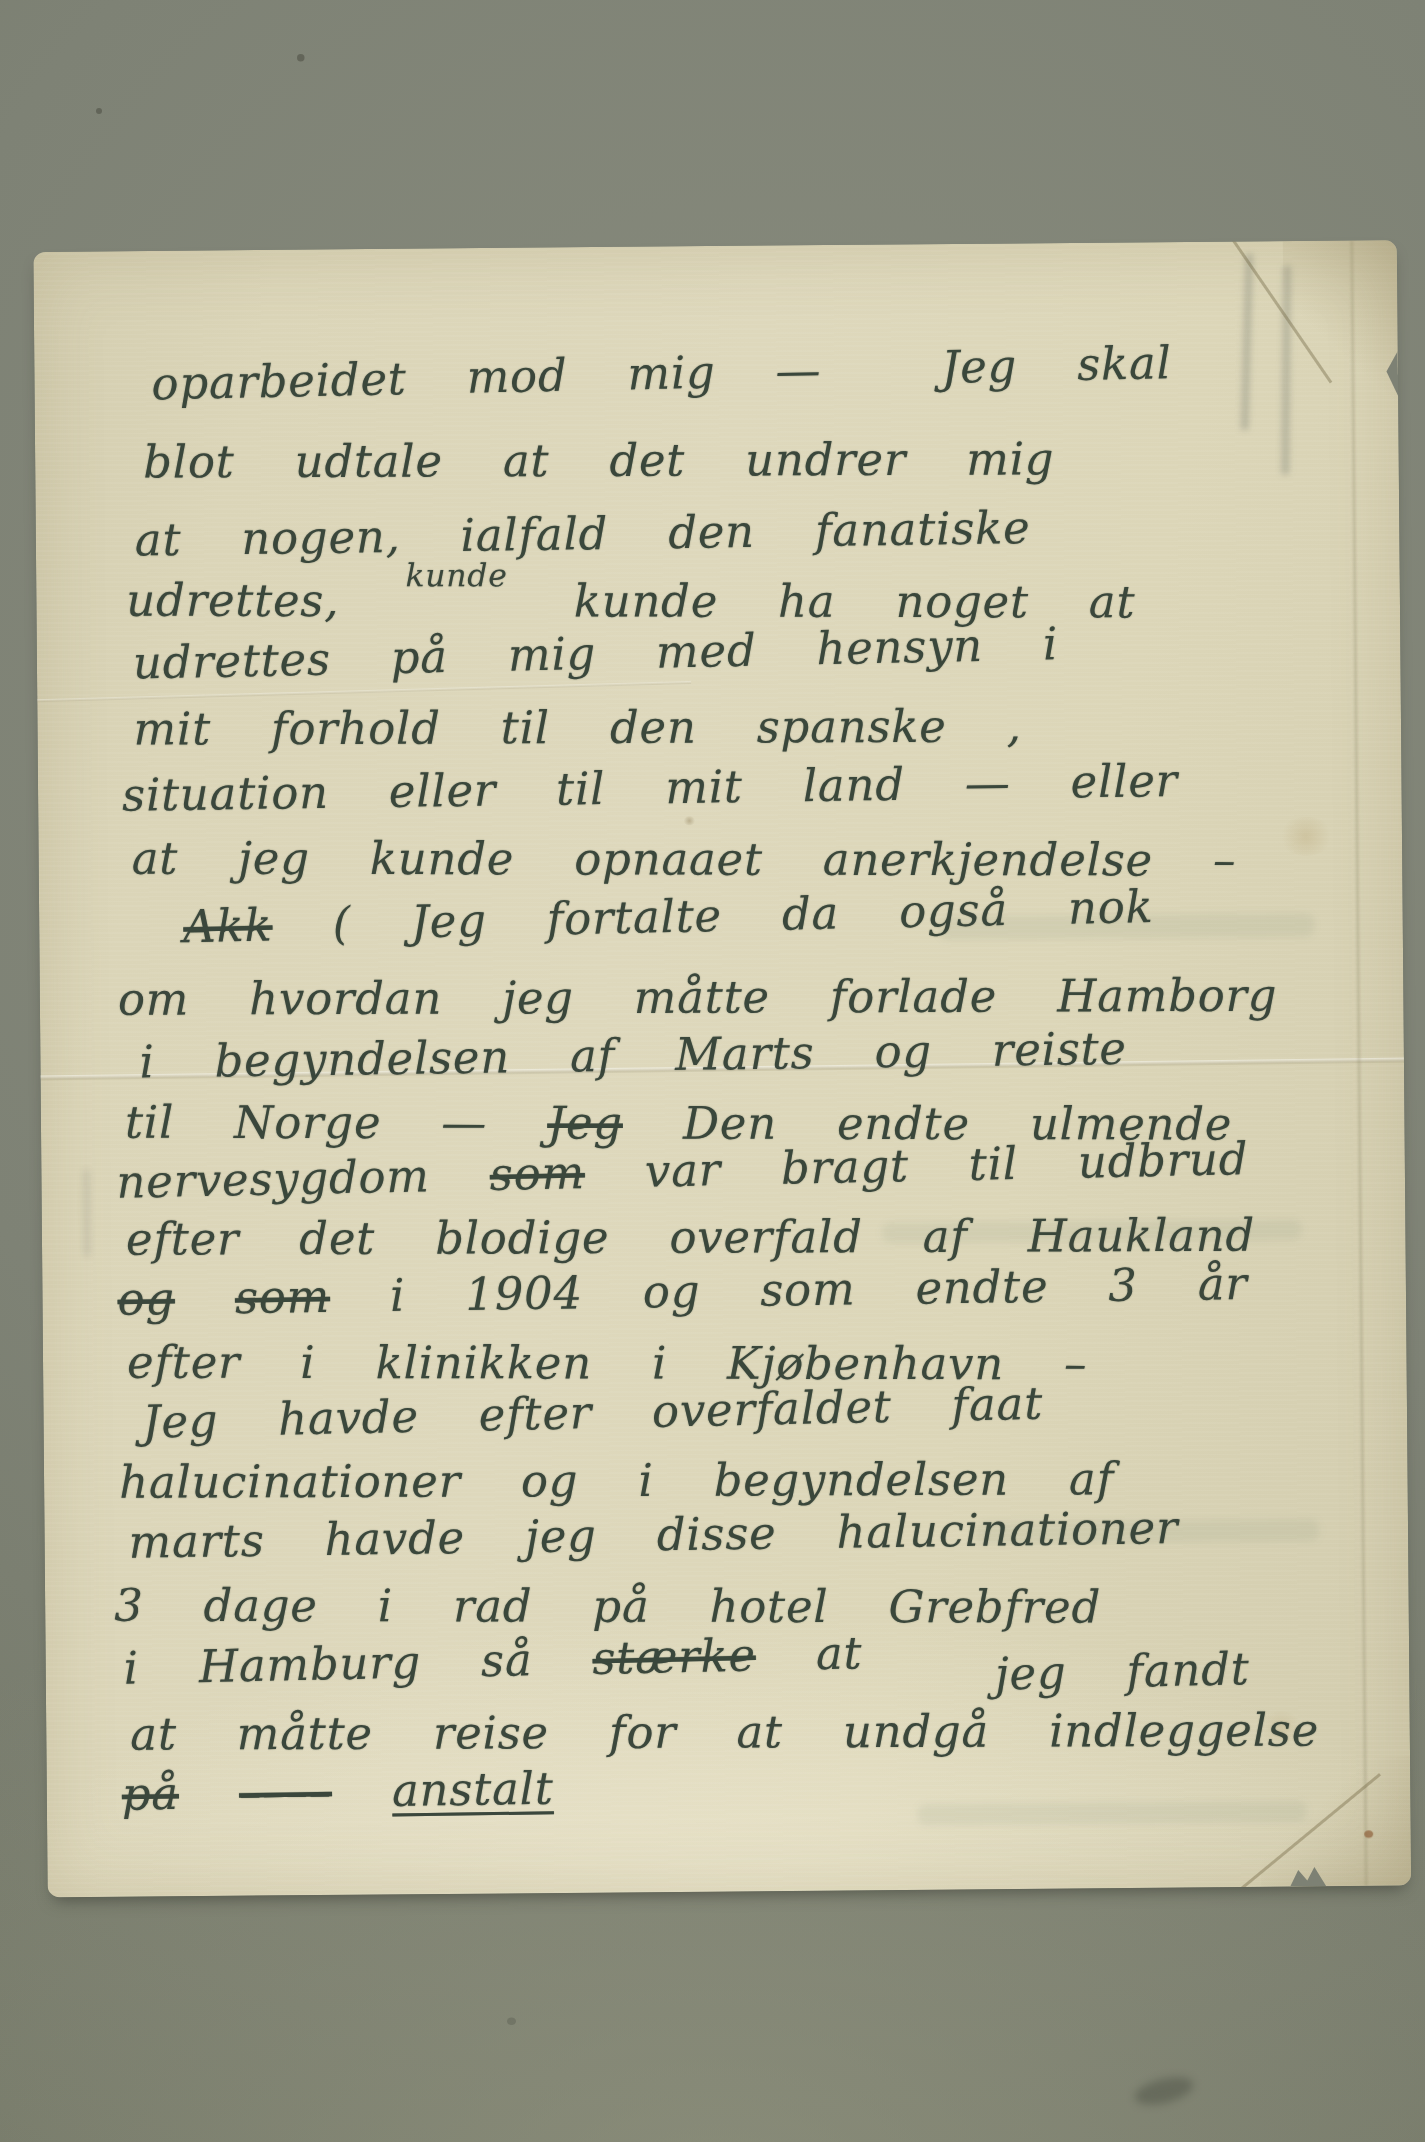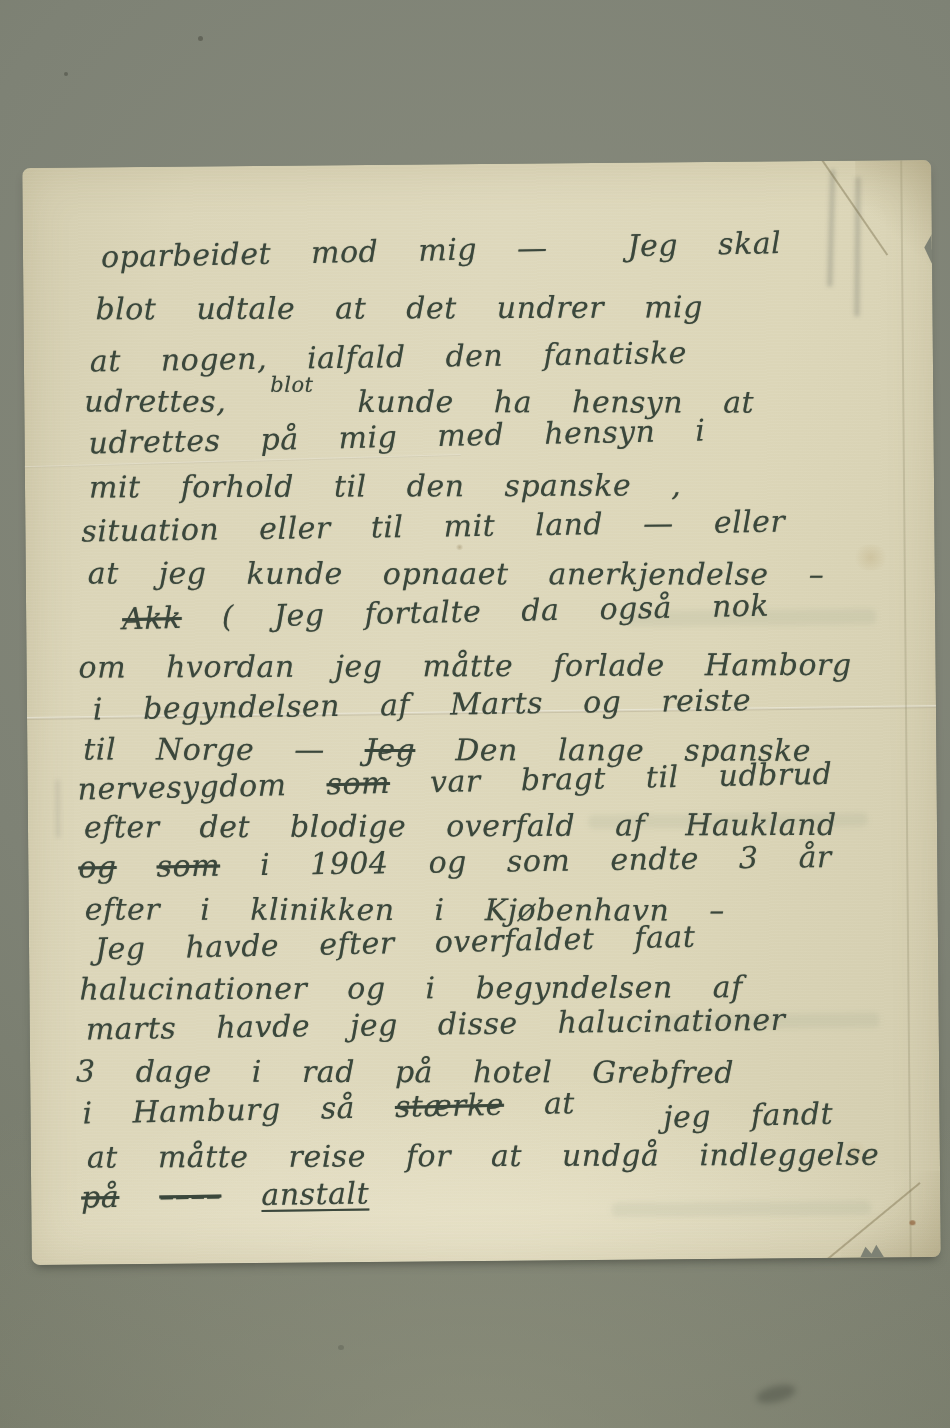--- a/index.html
+++ b/index.html
@@ -184,7 +184,7 @@
         <div class="line" style="left: 78px; top: 72px;"><span class="seg">oparbeidet mod mig —  Jeg skal</span></div>
         <div class="line" style="left: 72px; top: 124px;"><span class="seg">blot udtale at det undrer mig</span></div>
         <div class="line" style="left: 66px; top: 176px;"><span class="seg">at nogen, ialfald den fanatiske</span></div>
-        <div class="line" style="left: 60px; top: 216px;"><span class="seg">udrettes,</span> <span class="seg insert">blot</span> <span class="seg">kunde ha hensyn at</span></div>
+        <div class="line" style="left: 60px; top: 216px;"><span class="seg">udrettes,</span> <span class="seg insert">kunde</span> <span class="seg">kunde ha hensyn at</span></div>
         <div class="line" style="left: 64px; top: 258px;"><span class="seg">udrettes på mig med hensyn i</span></div>
         <div class="line" style="left: 64px; top: 302px;"><span class="seg">mit forhold til den spanske ,</span></div>
         <div class="line" style="left: 56px; top: 346px;"><span class="seg">situation eller til mit land — eller</span></div>

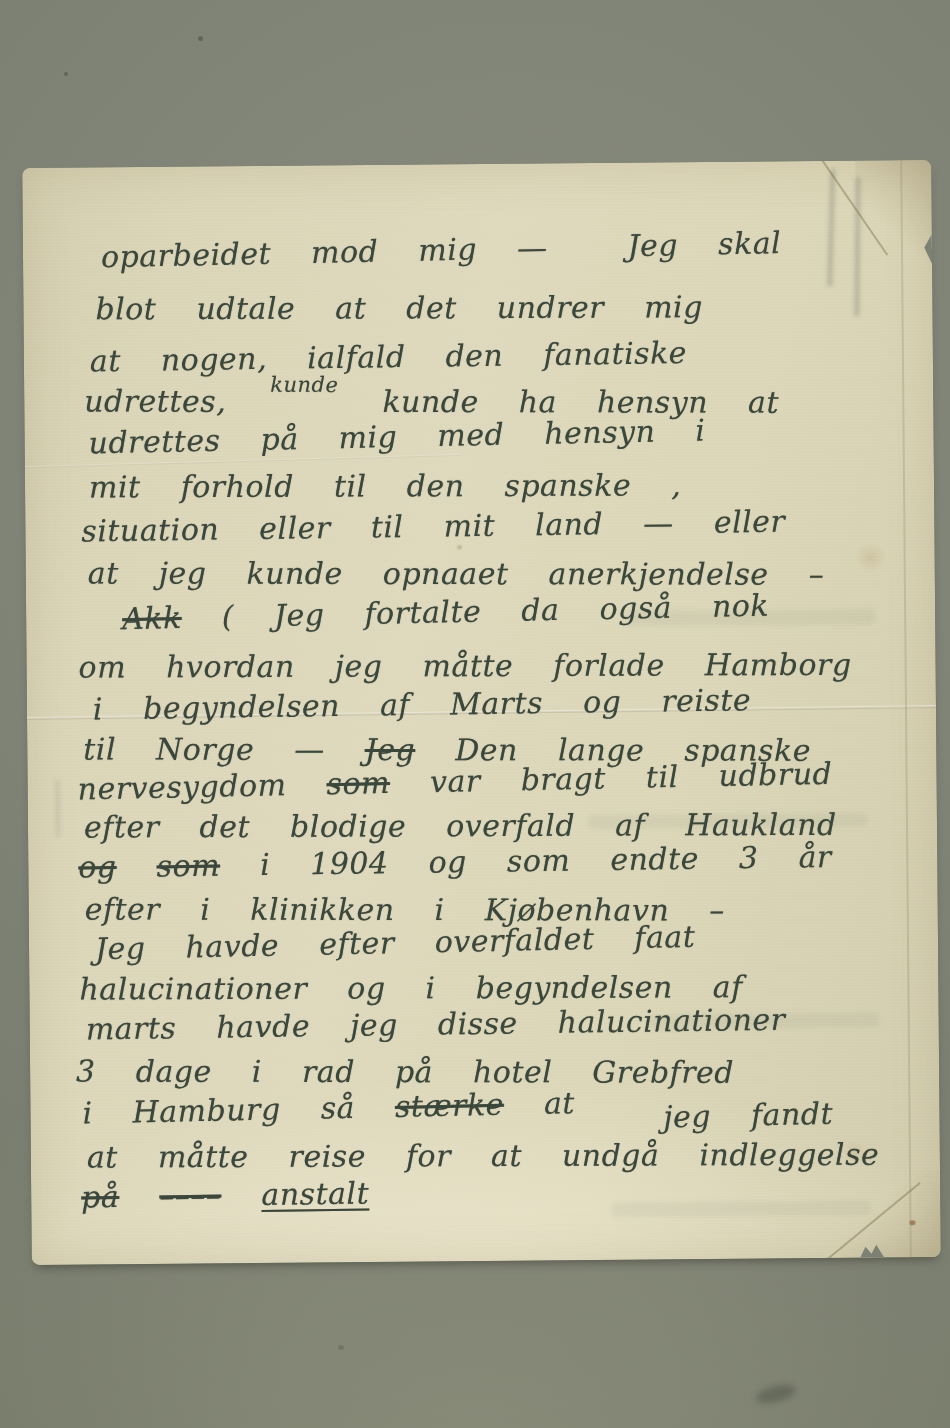--- a/index.html
+++ b/index.html
@@ -184,7 +184,7 @@
         <div class="line" style="left: 78px; top: 72px;"><span class="seg">oparbeidet mod mig —  Jeg skal</span></div>
         <div class="line" style="left: 72px; top: 124px;"><span class="seg">blot udtale at det undrer mig</span></div>
         <div class="line" style="left: 66px; top: 176px;"><span class="seg">at nogen, ialfald den fanatiske</span></div>
-        <div class="line" style="left: 60px; top: 216px;"><span class="seg">udrettes,</span> <span class="seg insert">kunde</span> <span class="seg">kunde ha hensyn at</span></div>
+        <div class="line" style="left: 60px; top: 216px;"><span class="seg">udrettes,</span> <span class="seg insert">kunde</span> <span class="seg">kunde ha noget at</span></div>
         <div class="line" style="left: 64px; top: 258px;"><span class="seg">udrettes på mig med hensyn i</span></div>
         <div class="line" style="left: 64px; top: 302px;"><span class="seg">mit forhold til den spanske ,</span></div>
         <div class="line" style="left: 56px; top: 346px;"><span class="seg">situation eller til mit land — eller</span></div>

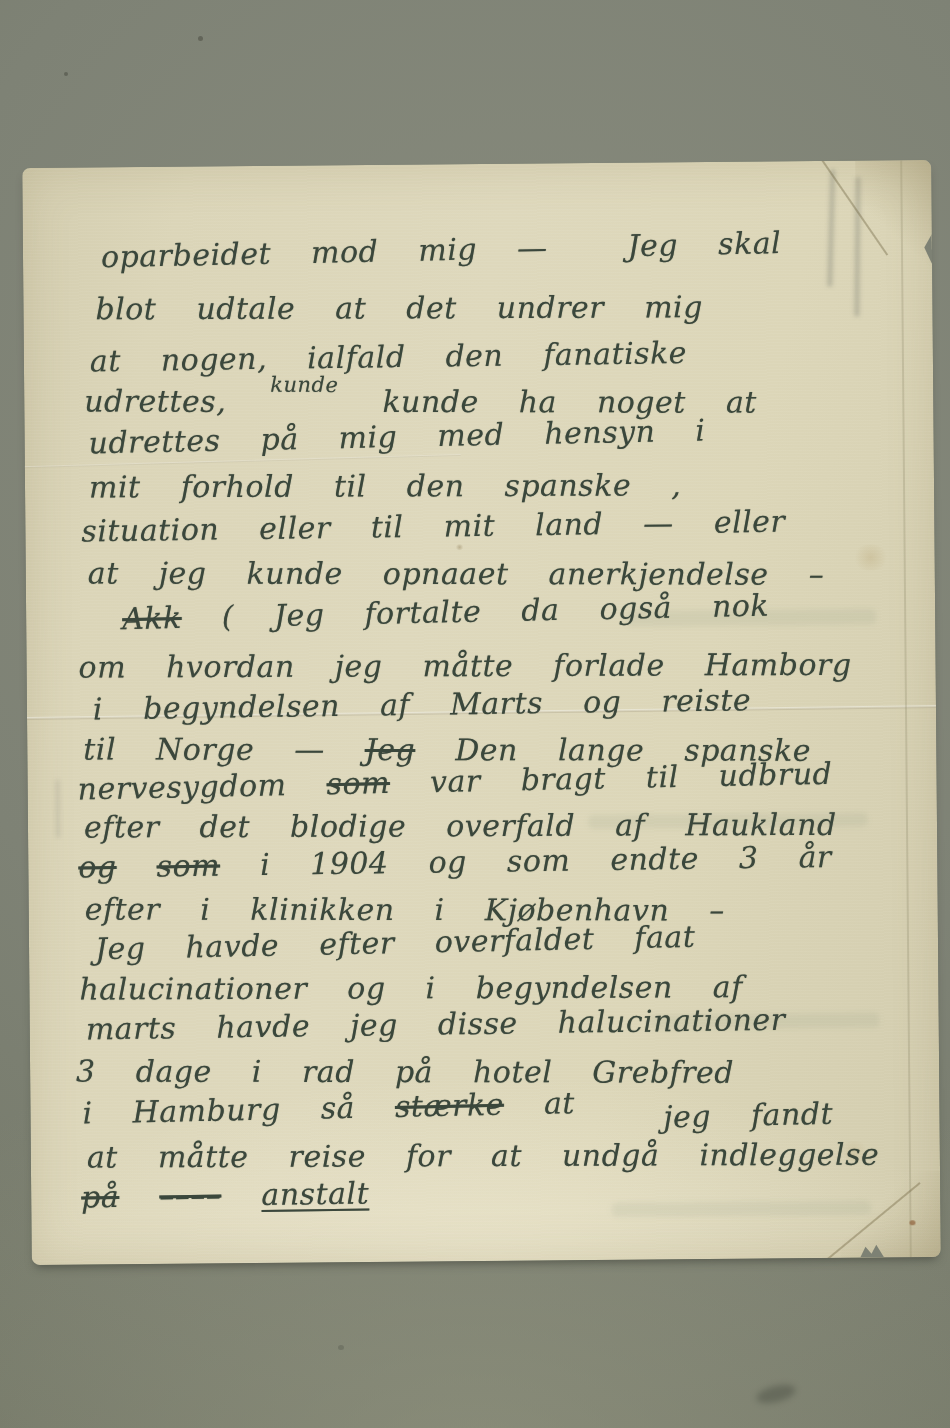--- a/index.html
+++ b/index.html
@@ -192,7 +192,7 @@
         <div class="line" style="left: 96px; top: 434px;"><span class="seg strike">Akk</span> <span class="seg">( Jeg fortalte da også nok</span></div>
         <div class="line" style="left: 52px; top: 482px;"><span class="seg">om hvordan jeg måtte forlade Hamborg</span></div>
         <div class="line" style="left: 66px; top: 524px;"><span class="seg">i begyndelsen af Marts og reiste</span></div>
-        <div class="line" style="left: 56px; top: 564px;"><span class="seg">til Norge —</span> <span class="seg strike">Jeg</span> <span class="seg">Den lange spanske</span></div>
+        <div class="line" style="left: 56px; top: 564px;"><span class="seg">til Norge —</span> <span class="seg strike">Jeg</span> <span class="seg">Den endte ulmende</span></div>
         <div class="line" style="left: 50px; top: 604px;"><span class="seg">nervesygdom</span> <span class="seg strike">som</span> <span class="seg">var bragt til udbrud</span></div>
         <div class="line" style="left: 56px; top: 642px;"><span class="seg">efter det blodige overfald af Haukland</span></div>
         <div class="line" style="left: 50px; top: 682px;"><span class="seg strike">og</span> <span class="seg strike">som</span> <span class="seg">i 1904 og som endte 3 år</span></div>

